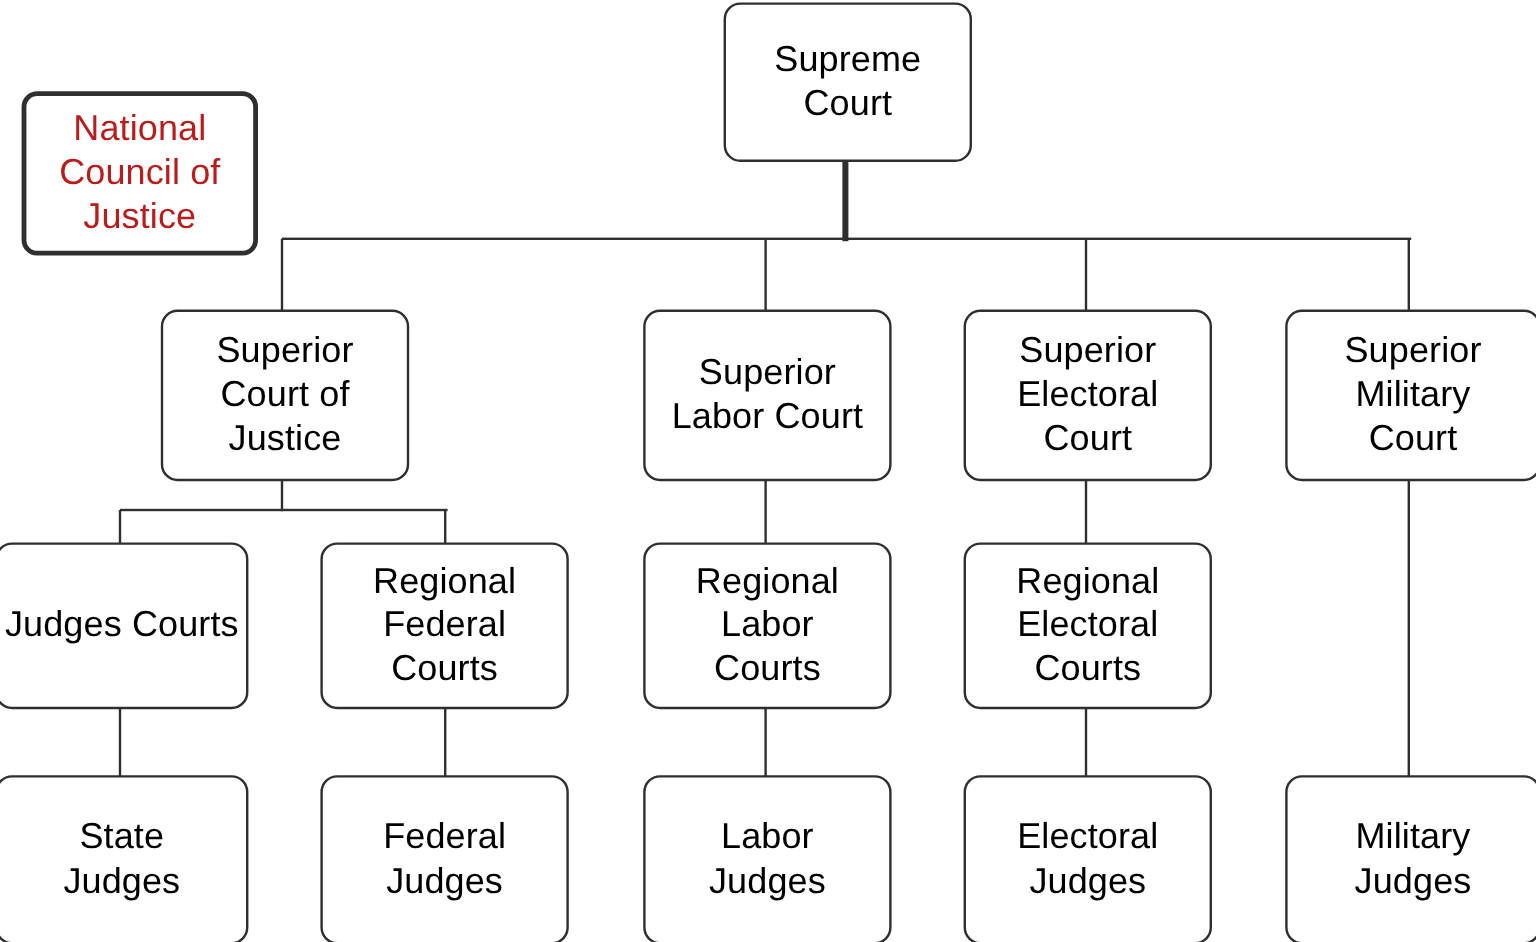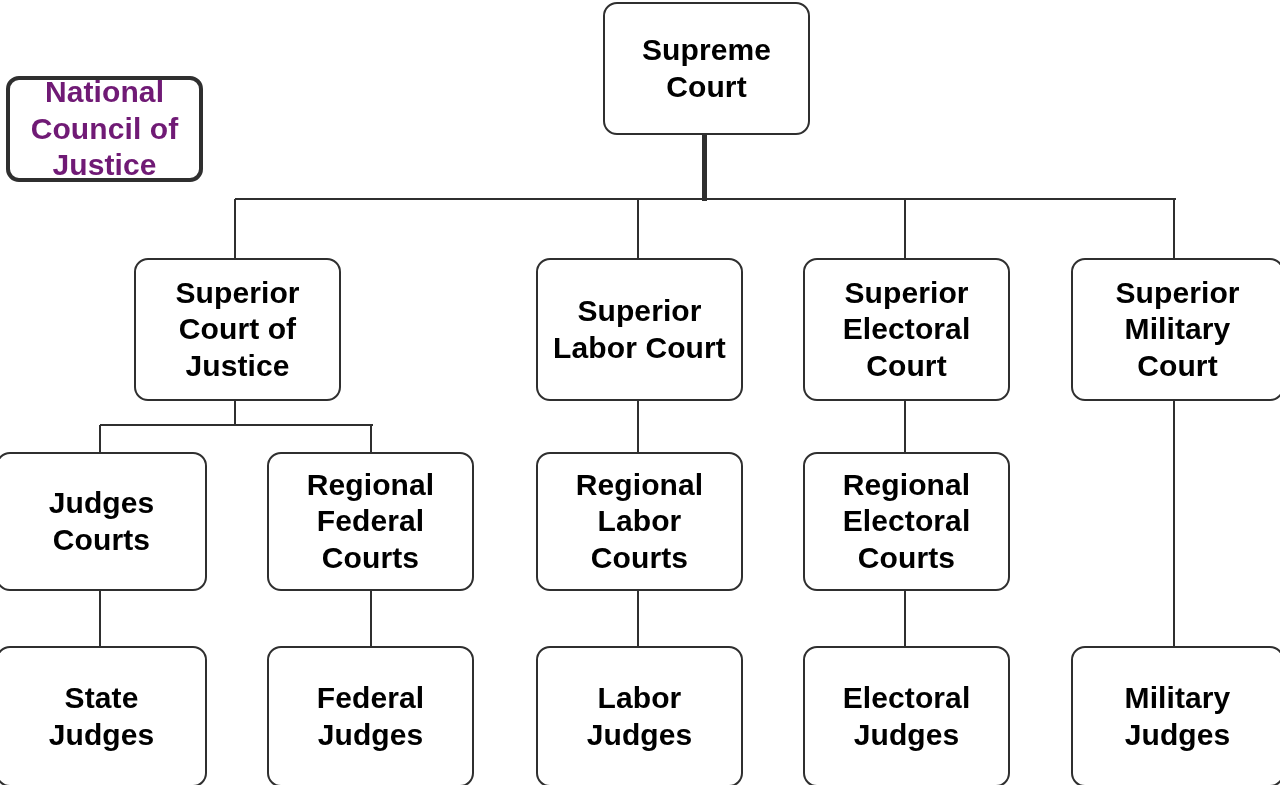--- a/index.html
+++ b/index.html
@@ -33,7 +33,6 @@
     letter-spacing: 0.1px;
     white-space: pre-line;
     z-index: 3;
-    font-weight: bold;
   }
   .node.thick {
     border-width: 4px;

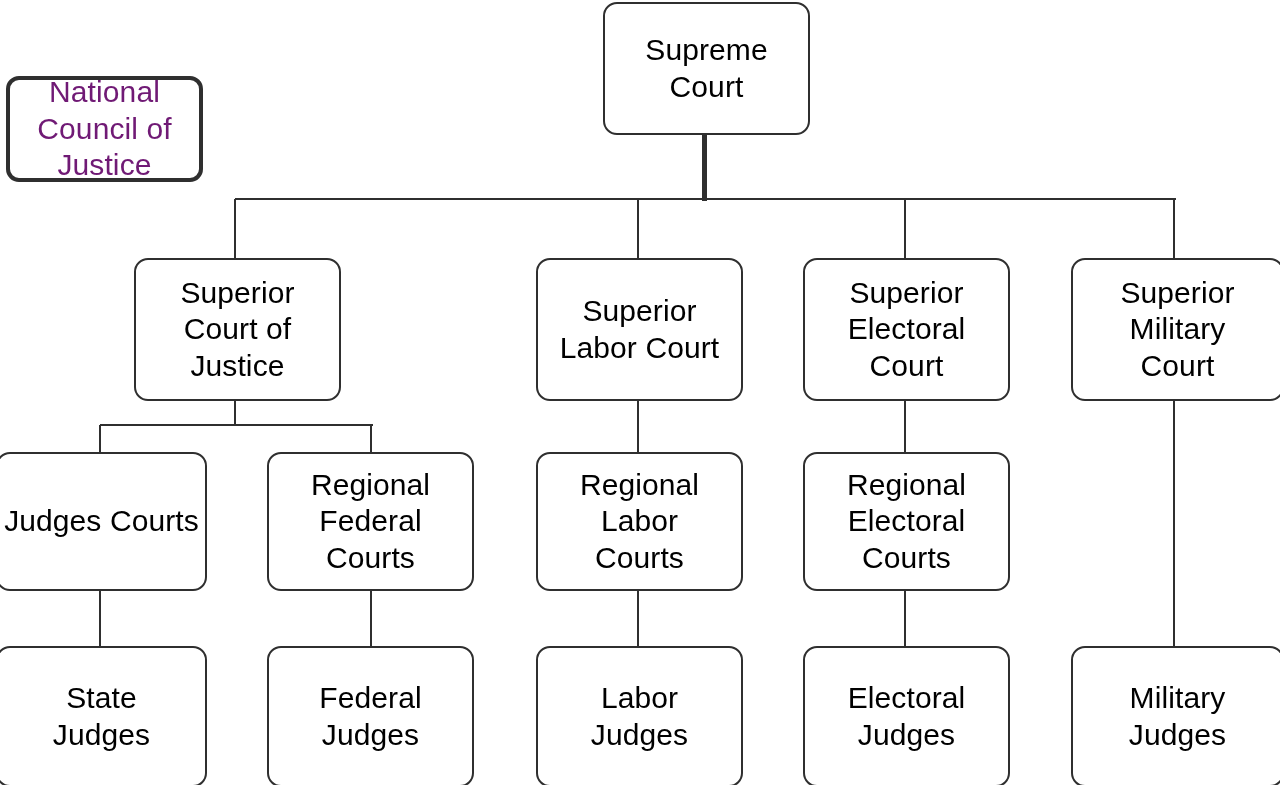--- a/index.html
+++ b/index.html
@@ -70,7 +70,7 @@
     <div class="edge v" style="left: 903.8px; top: 590px; height: 57px; background: rgb(47, 47, 47);"></div>
     <div class="node" style="left: 603px; top: 2px; width: 207px; height: 133px; border-color: rgb(47, 47, 47); background: rgb(255, 255, 255); color: rgb(0, 0, 0);"><span>Supreme
 Court</span></div>
-    <div class="node thick" style="left: 6px; top: 76px; width: 197px; height: 106px; border-color: rgb(47, 47, 47); background: rgb(255, 255, 255); color: #701a75;"><span>National
+    <div class="node thick" style="left: 18px; top: 76px; width: 197px; height: 137px; border-color: rgb(47, 47, 47); background: rgb(255, 255, 255); color: #b91c1c;"><span>National
 Council of
 Justice</span></div>
     <div class="node" style="left: 134px; top: 258px; width: 207px; height: 143px; border-color: rgb(47, 47, 47); background: rgb(255, 255, 255); color: rgb(0, 0, 0);"><span>Superior

